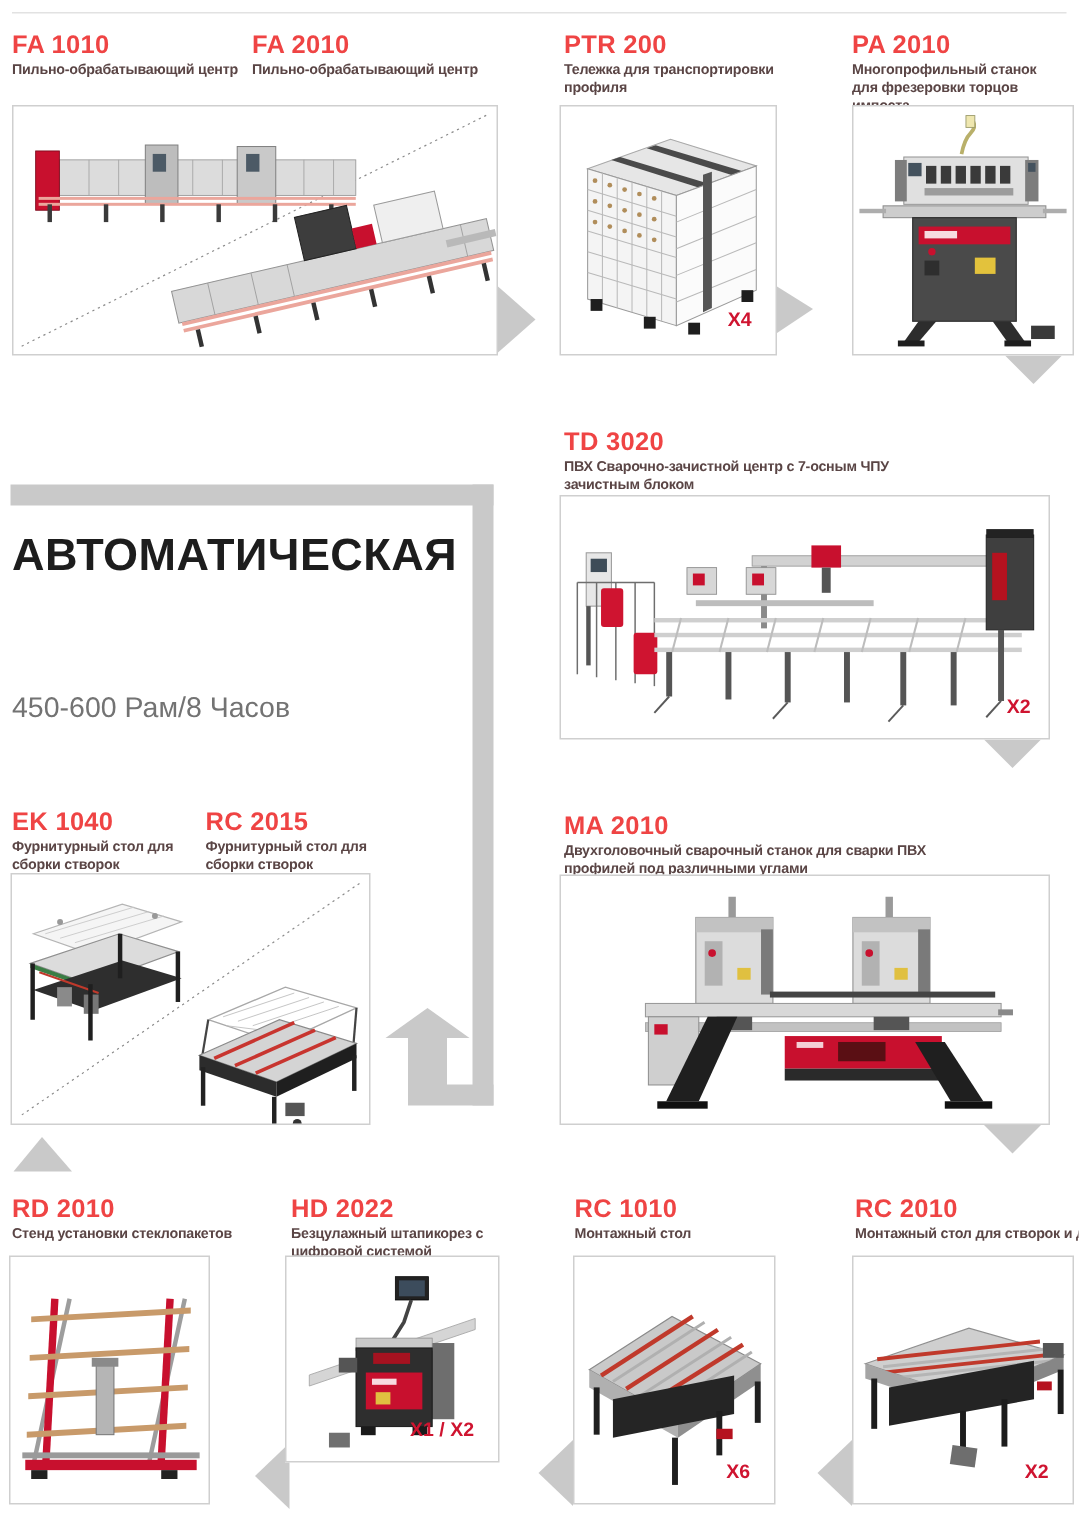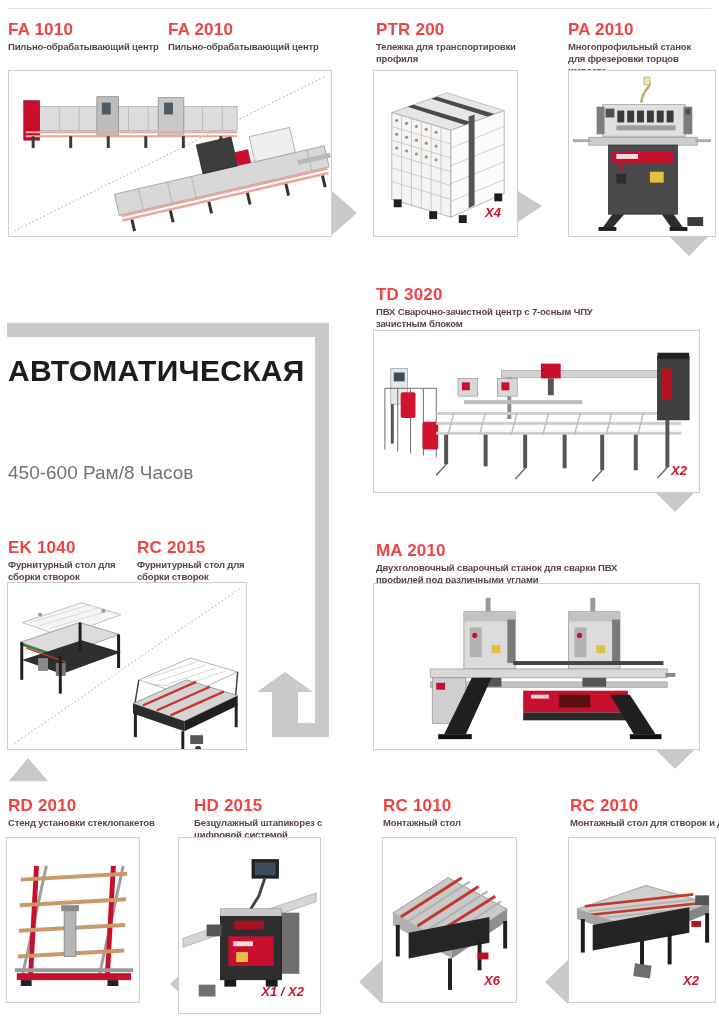--- a/index.html
+++ b/index.html
@@ -9,7 +9,7 @@
   .code{position:absolute;font-size:17px;font-weight:700;color:#ef4444;letter-spacing:.2px;white-space:nowrap;}
   .desc{position:absolute;font-size:9.5px;line-height:12px;color:#5a4545;letter-spacing:-0.15px;font-weight:600;}
   .one{white-space:nowrap;}
-  .imgbox{position:absolute;background:#fff;border:1px solid #cfcfcf;box-sizing:border-box;z-index:2;font-style:italic;}
+  .imgbox{position:absolute;background:#fff;border:1px solid #cfcfcf;box-sizing:border-box;z-index:2;}
   .imgbox svg{display:block;width:100%;height:100%;}
   .qty{position:absolute;font-size:13px;font-weight:700;color:#cf1430;z-index:3;white-space:nowrap;}
   .bigtitle{position:absolute;left:8px;top:347px;font-size:30px;line-height:48px;font-weight:700;color:#1d1d1d;letter-spacing:.3px;}

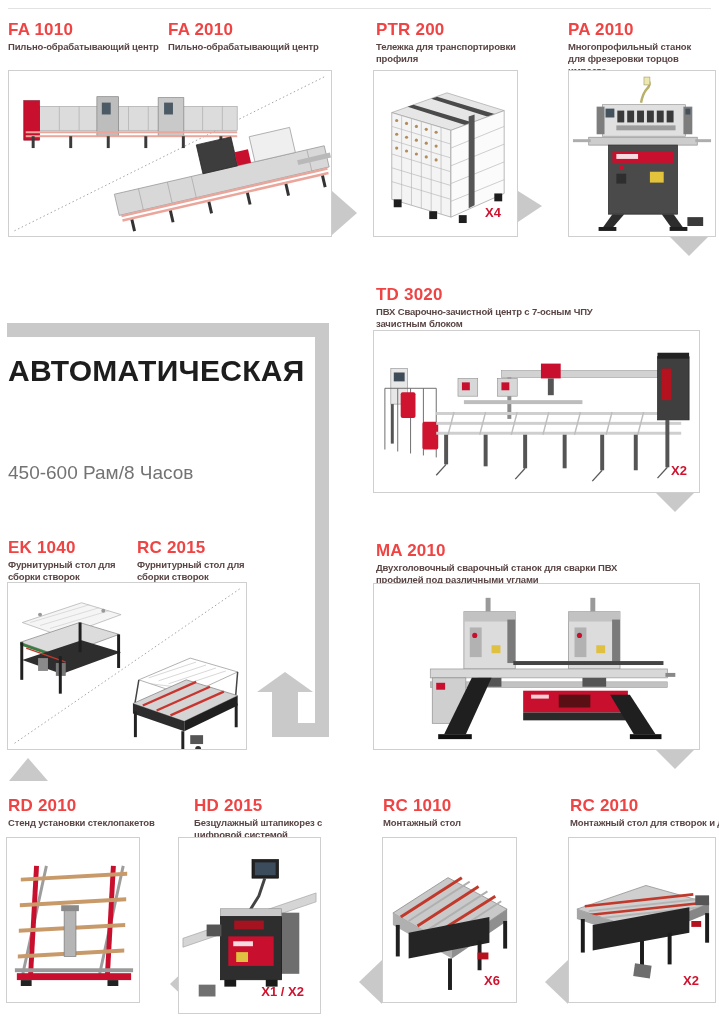--- a/index.html
+++ b/index.html
@@ -387,7 +387,7 @@
 <div class="code" style="left:8px;top:796px">RD 2010</div>
 <div class="desc one" style="left:8px;top:817px;width:170px">Стенд установки стеклопакетов</div>
 
-<div class="code" style="left:194px;top:796px">HD 2015</div>
+<div class="code" style="left:194px;top:796px">HD 2022</div>
 <div class="desc" style="left:194px;top:817px;width:142px">Безцулажный штапикорез с цифровой системой измерения</div>
 
 <div class="code" style="left:383px;top:796px">RC 1010</div>

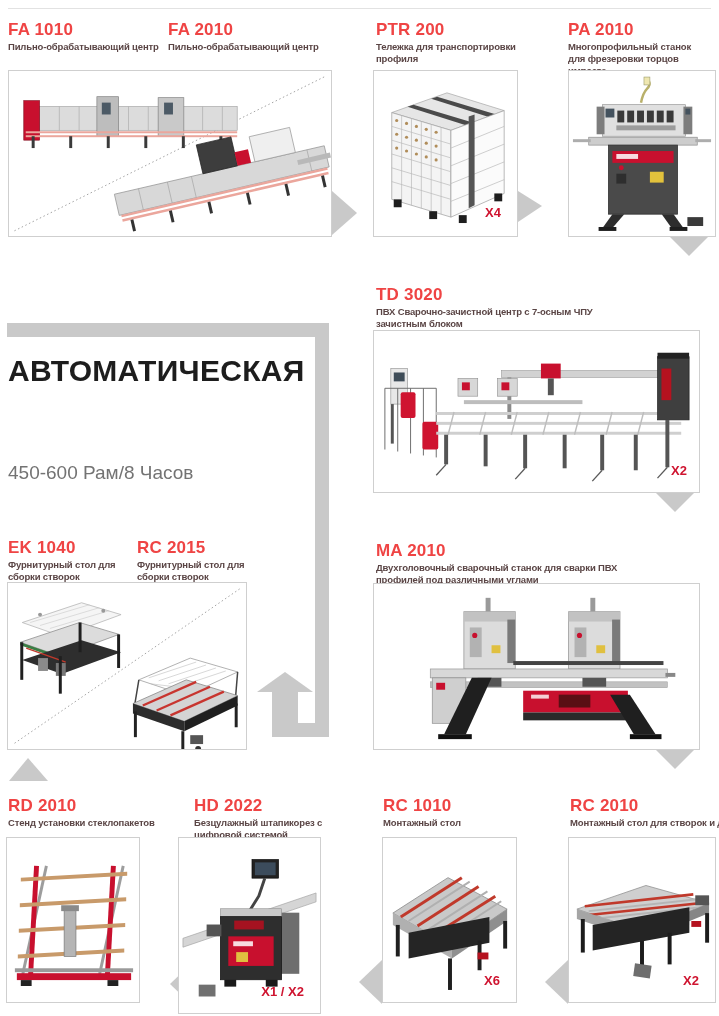--- a/index.html
+++ b/index.html
@@ -417,7 +417,7 @@
   </svg>
 </div>
 
-<div class="imgbox" style="left:178px;top:837px;width:143px;height:177px">
+<div class="imgbox" style="left:190px;top:837px;width:143px;height:138px">
   <svg viewBox="0 0 143 166">
     <polygon points="4,96 139,50 139,59 4,105" fill="#d5d5d5" stroke="#a5a5a5" stroke-width="0.7"></polygon>
     <rect x="100" y="70" width="22" height="62" fill="#6e6e6e"></rect>

